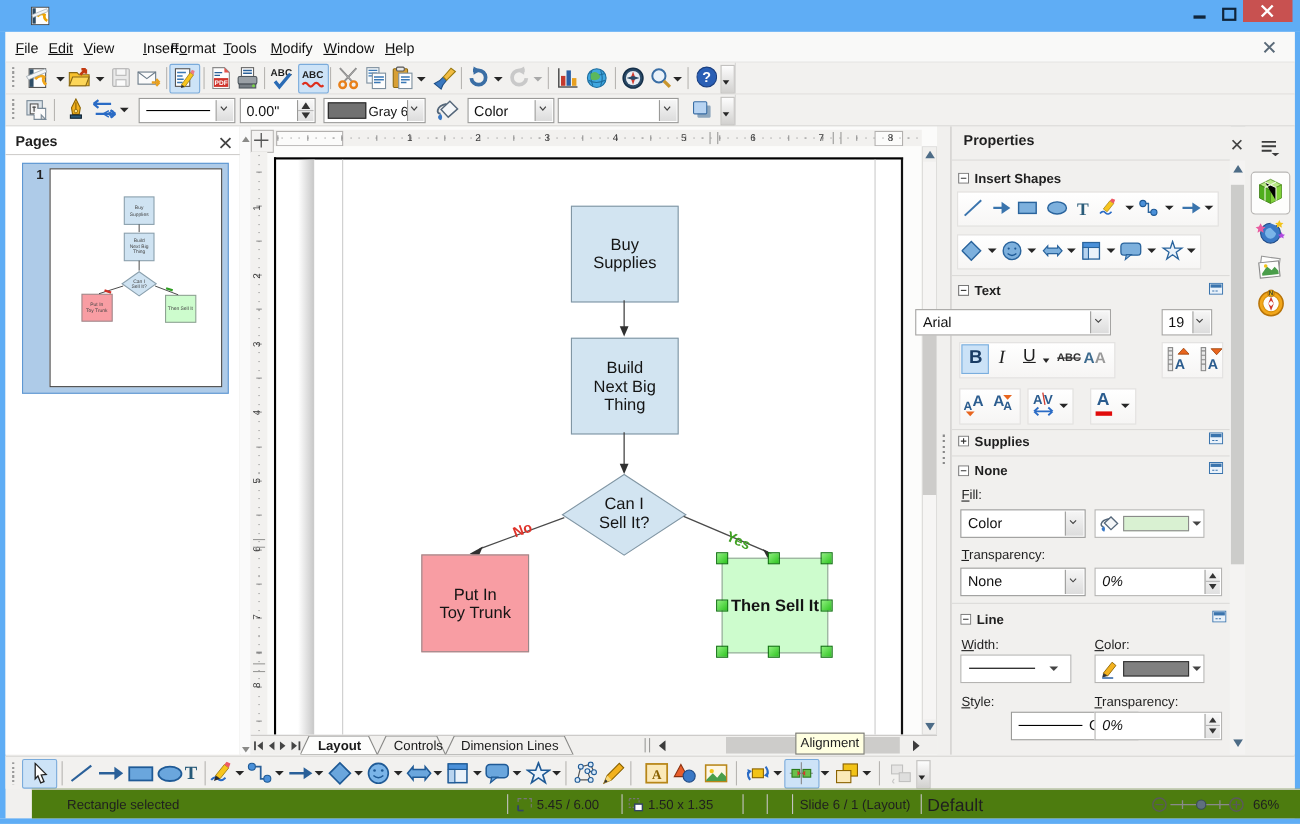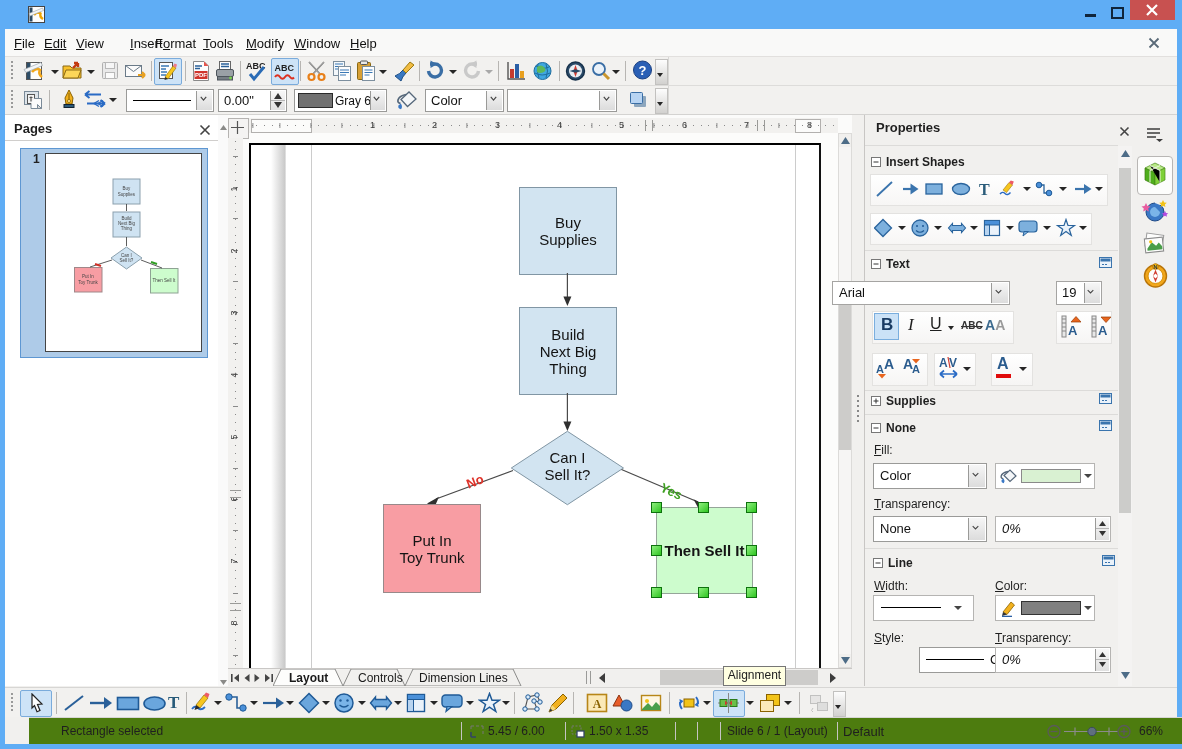--- a/index.html
+++ b/index.html
@@ -891,7 +891,7 @@
     <div class="ab" style="left:691px;top:4px;width:1px;height:18px;background:#c5c4c2;"></div>
     <div class="ab" style="left:698px;top:6px;font-size:12px;color:#1f1f1f;">Slide 6 / 1 (Layout)</div>
     <div class="ab" style="left:808px;top:4px;width:1px;height:18px;background:#c5c4c2;"></div>
-    <div class="ab" style="left:814px;top:6px;font-size:13px;color:#1f1f1f;">Default</div>
+    <div class="ab" style="left:814px;top:6px;font-size:16px;color:#1f1f1f;">Default</div>
     <svg class="ab" style="left:1018px;top:6px;" width="90" height="15" viewBox="0 0 90 15">
       <circle cx="7" cy="7.5" r="6" fill="none" stroke="#5a5a5a" stroke-width="1.3"></circle>
       <path d="M3.5 7.5 H10.5" stroke="#5a5a5a" stroke-width="1.3"></path>

